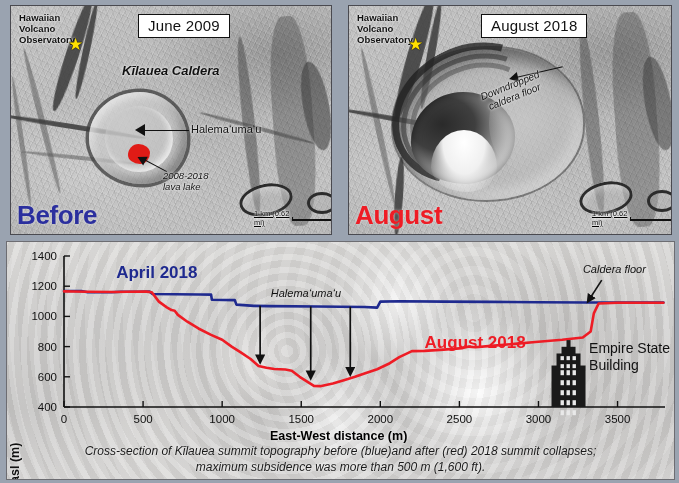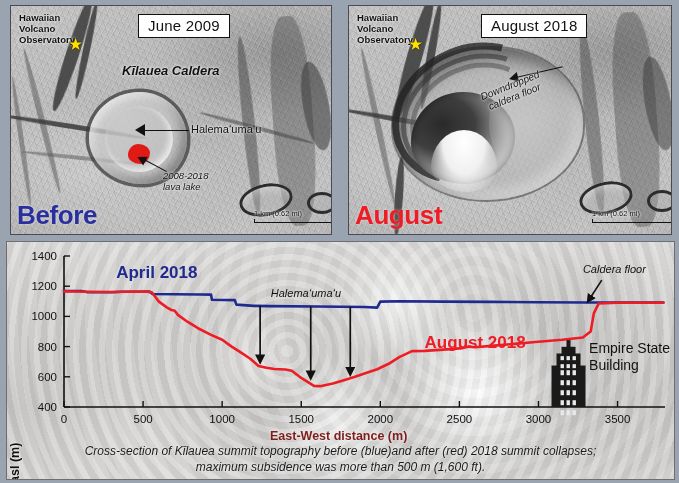--- a/index.html
+++ b/index.html
@@ -72,7 +72,7 @@
   }
   .star{position:absolute;color:#FFE000;font-size:17px;line-height:1;
         text-shadow:0 0 1px #000,0 0 1px #000;}
-  .scalebar{position:absolute;display:flex;flex-direction:column;}
+  .scalebar{position:absolute;display:flex;flex-direction:row;align-items:center;text-decoration:underline;}
   .scalebar .bar{
     width:100px;height:4px;border-left:1.5px solid #111;border-right:1.5px solid #111;
     border-bottom:0;border-top:0;position:relative;

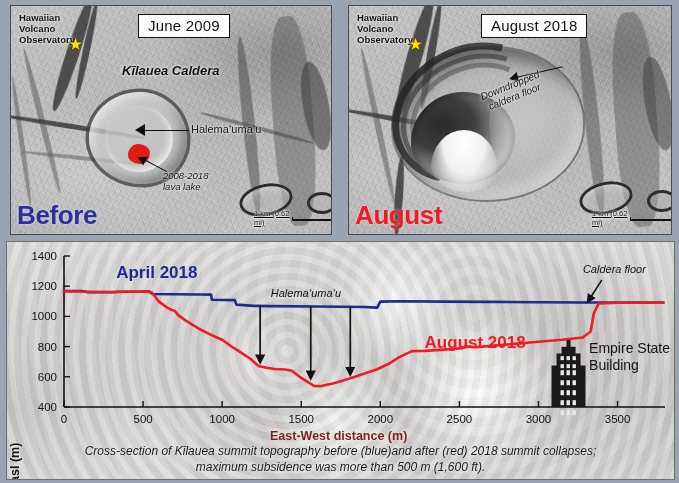--- a/index.html
+++ b/index.html
@@ -121,7 +121,7 @@
     text-shadow:0 0 2px rgba(255,255,255,.8);
   }
   .axis-title{
-    position:absolute;font-size:12.5px;font-weight:bold;color:#7f1d1d;
+    position:absolute;font-size:12.5px;font-weight:bold;color:#000000;
     text-shadow:0 0 3px rgba(255,255,255,.85);
   }
   .ylab{

